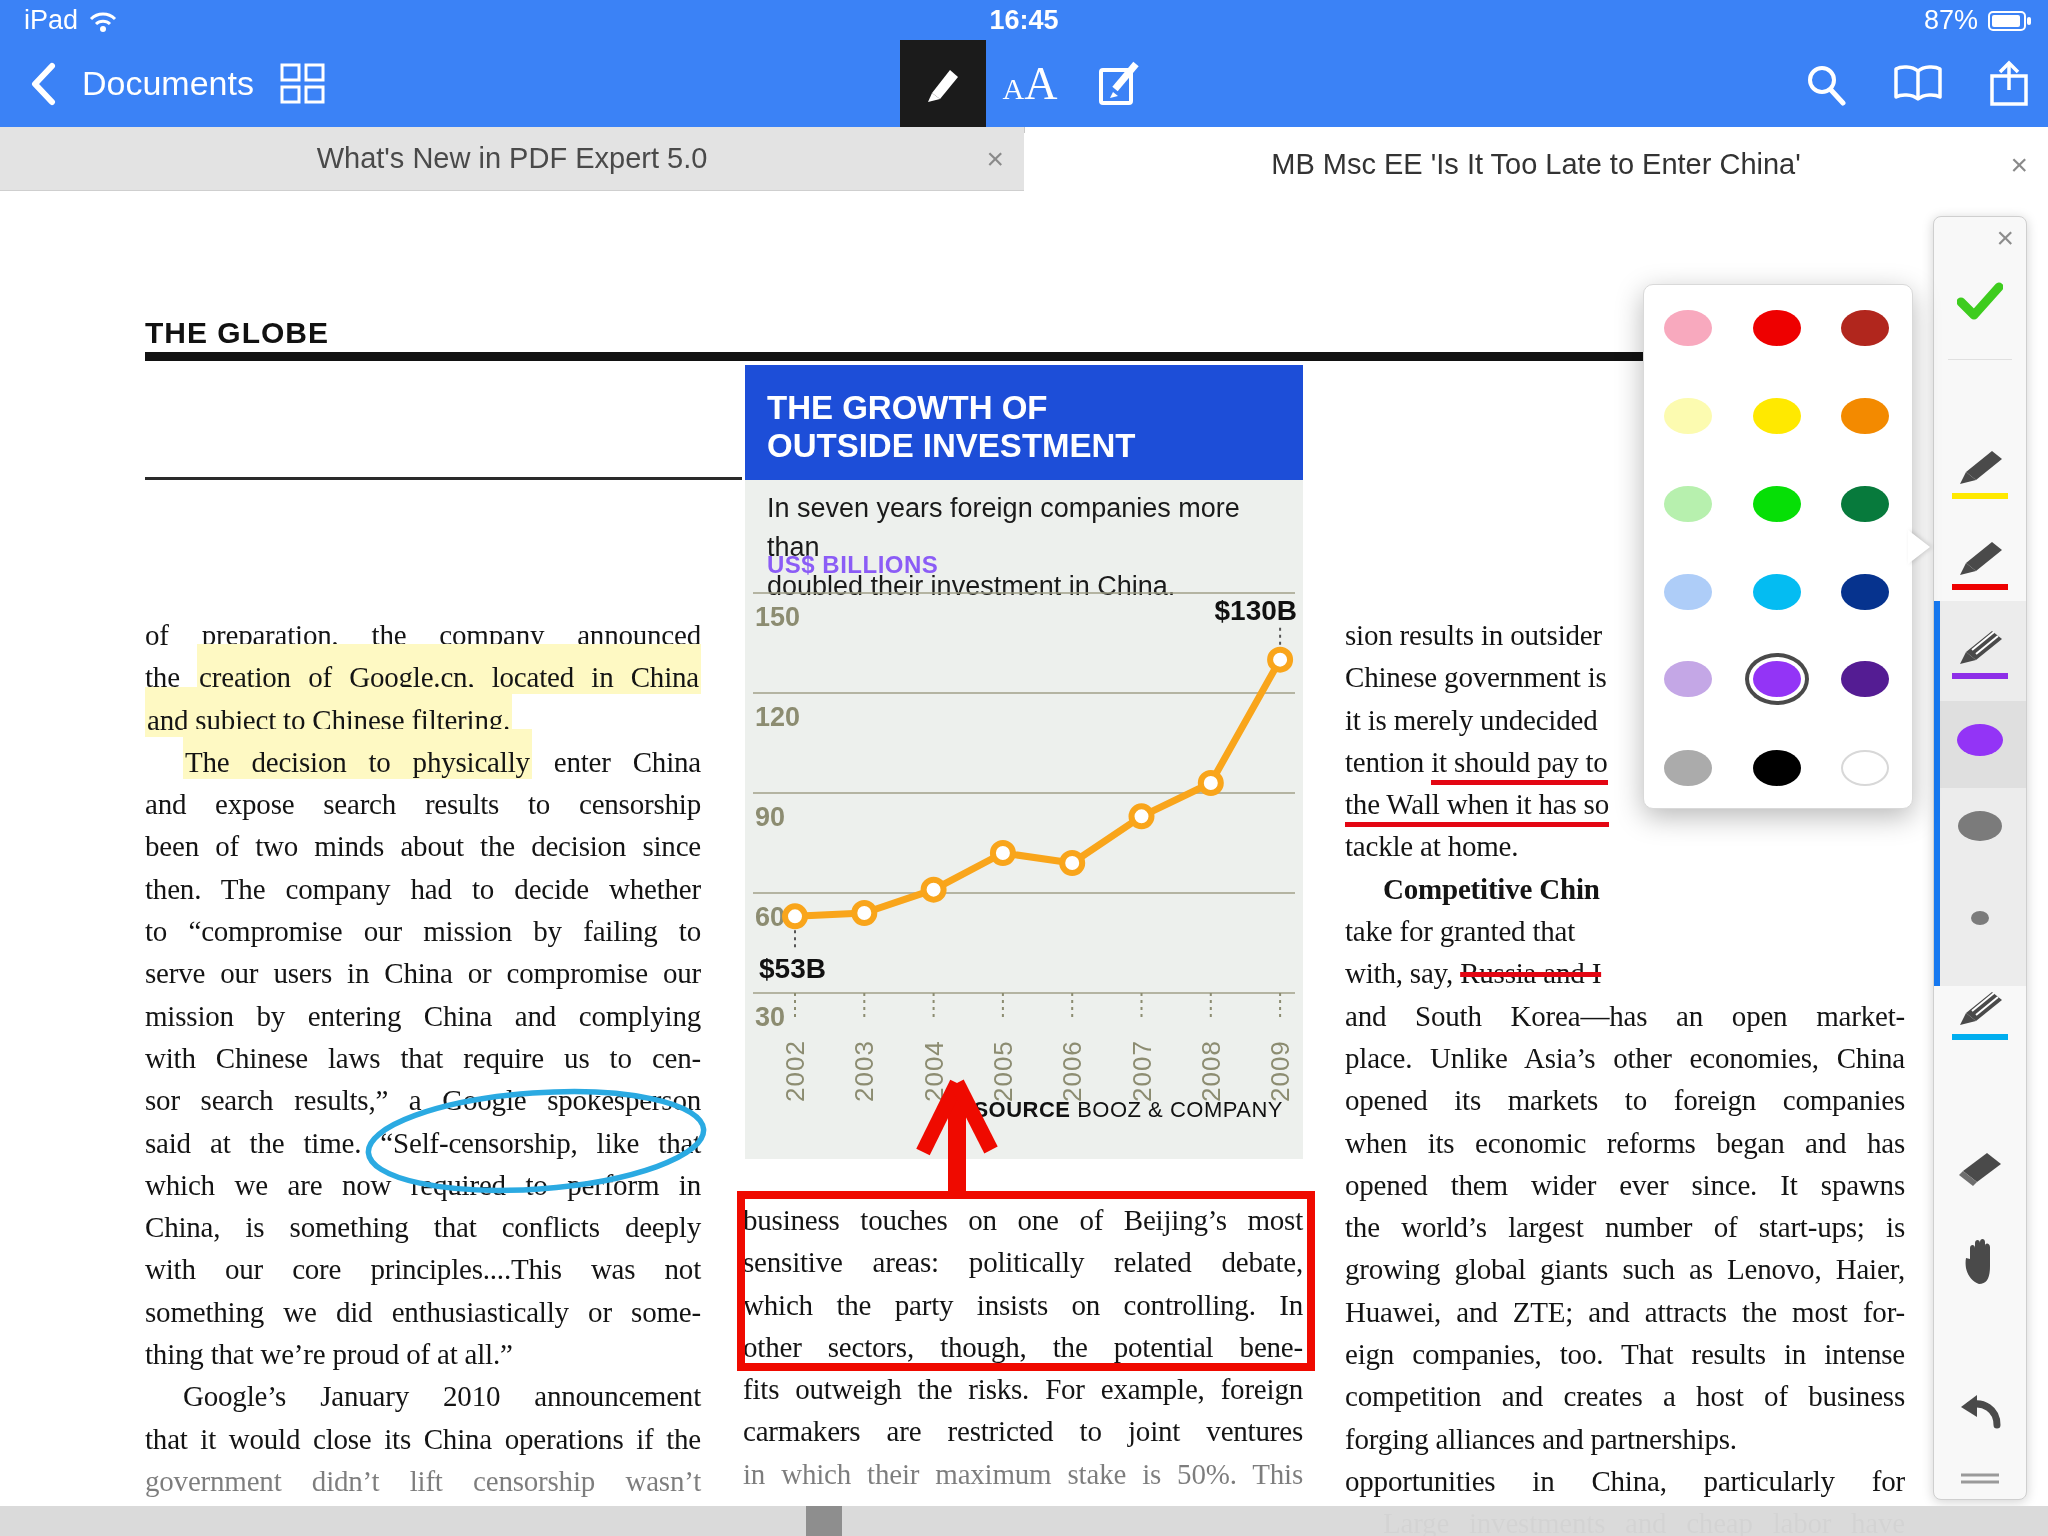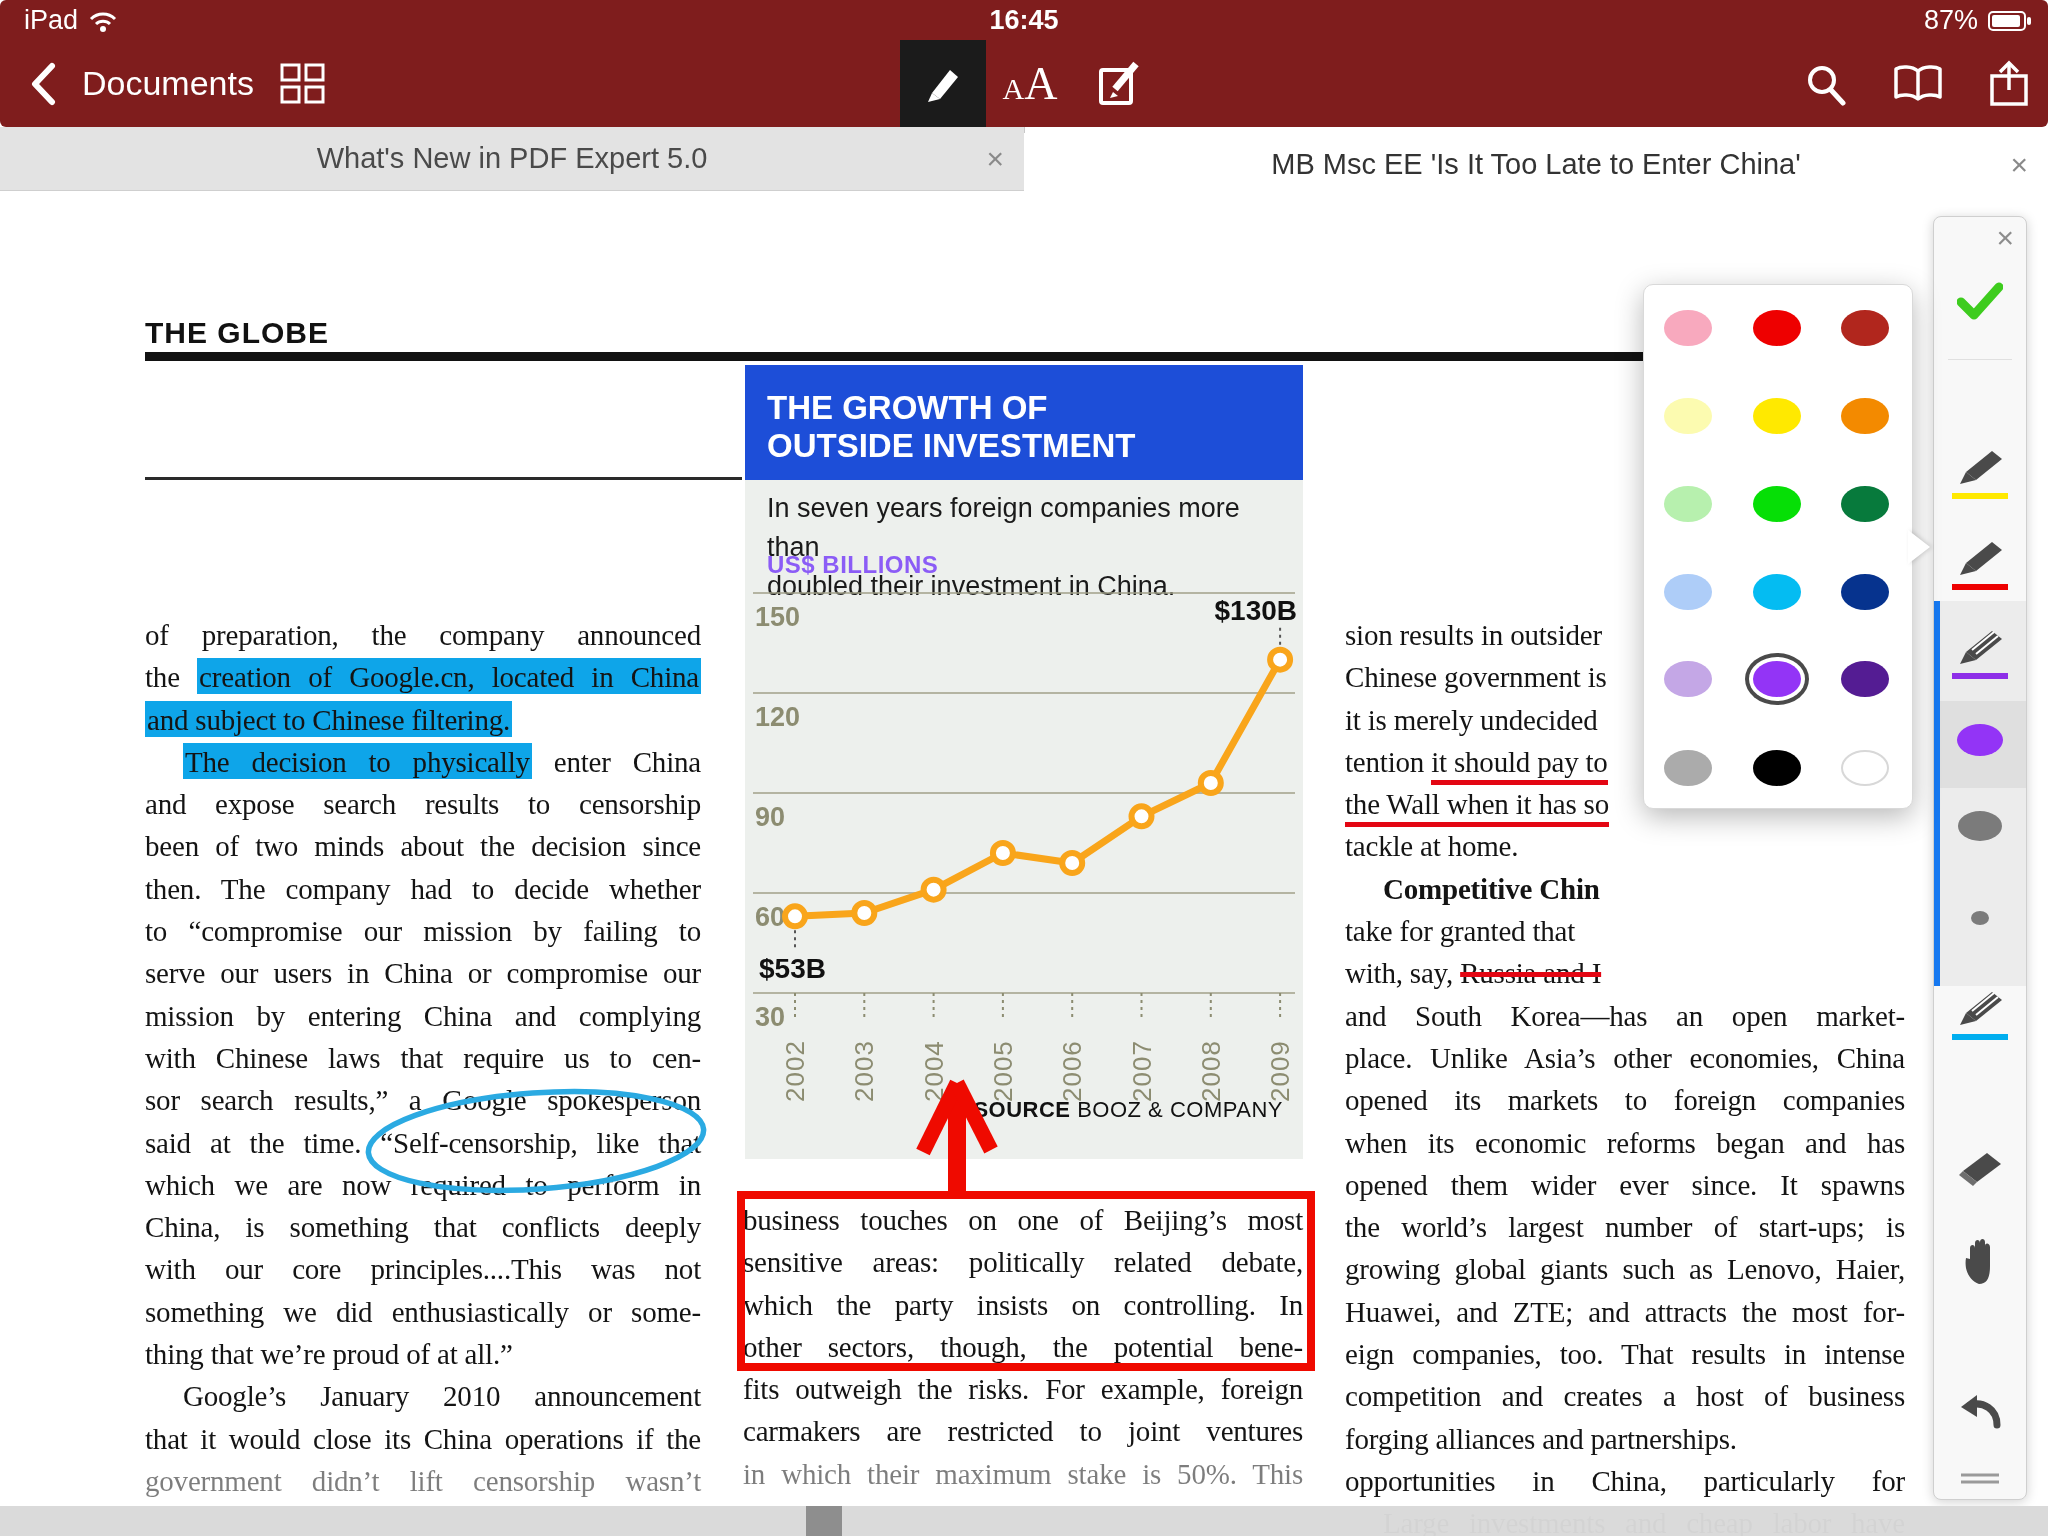--- a/index.html
+++ b/index.html
@@ -6,7 +6,7 @@
   body{width:2048px;height:1536px;position:relative;overflow:hidden;background:#fff;
        font-family:"Liberation Sans",sans-serif;}
   
-  .chrome{position:absolute;left:0;top:0;width:2048px;height:127px;background:#7f1d1d;z-index:20;border-radius:6px;}
+  .chrome{position:absolute;left:0;top:0;width:2048px;height:127px;background:#3b82f6;z-index:20;}
   .statusbar{position:absolute;left:0;top:0;width:2048px;height:40px;color:#fff;font-size:27px;}
   .statusbar .left{position:absolute;left:24px;top:5px;display:flex;align-items:center;gap:10px;}
   .statusbar .time{position:absolute;left:0;right:0;top:5px;text-align:center;font-weight:bold;}

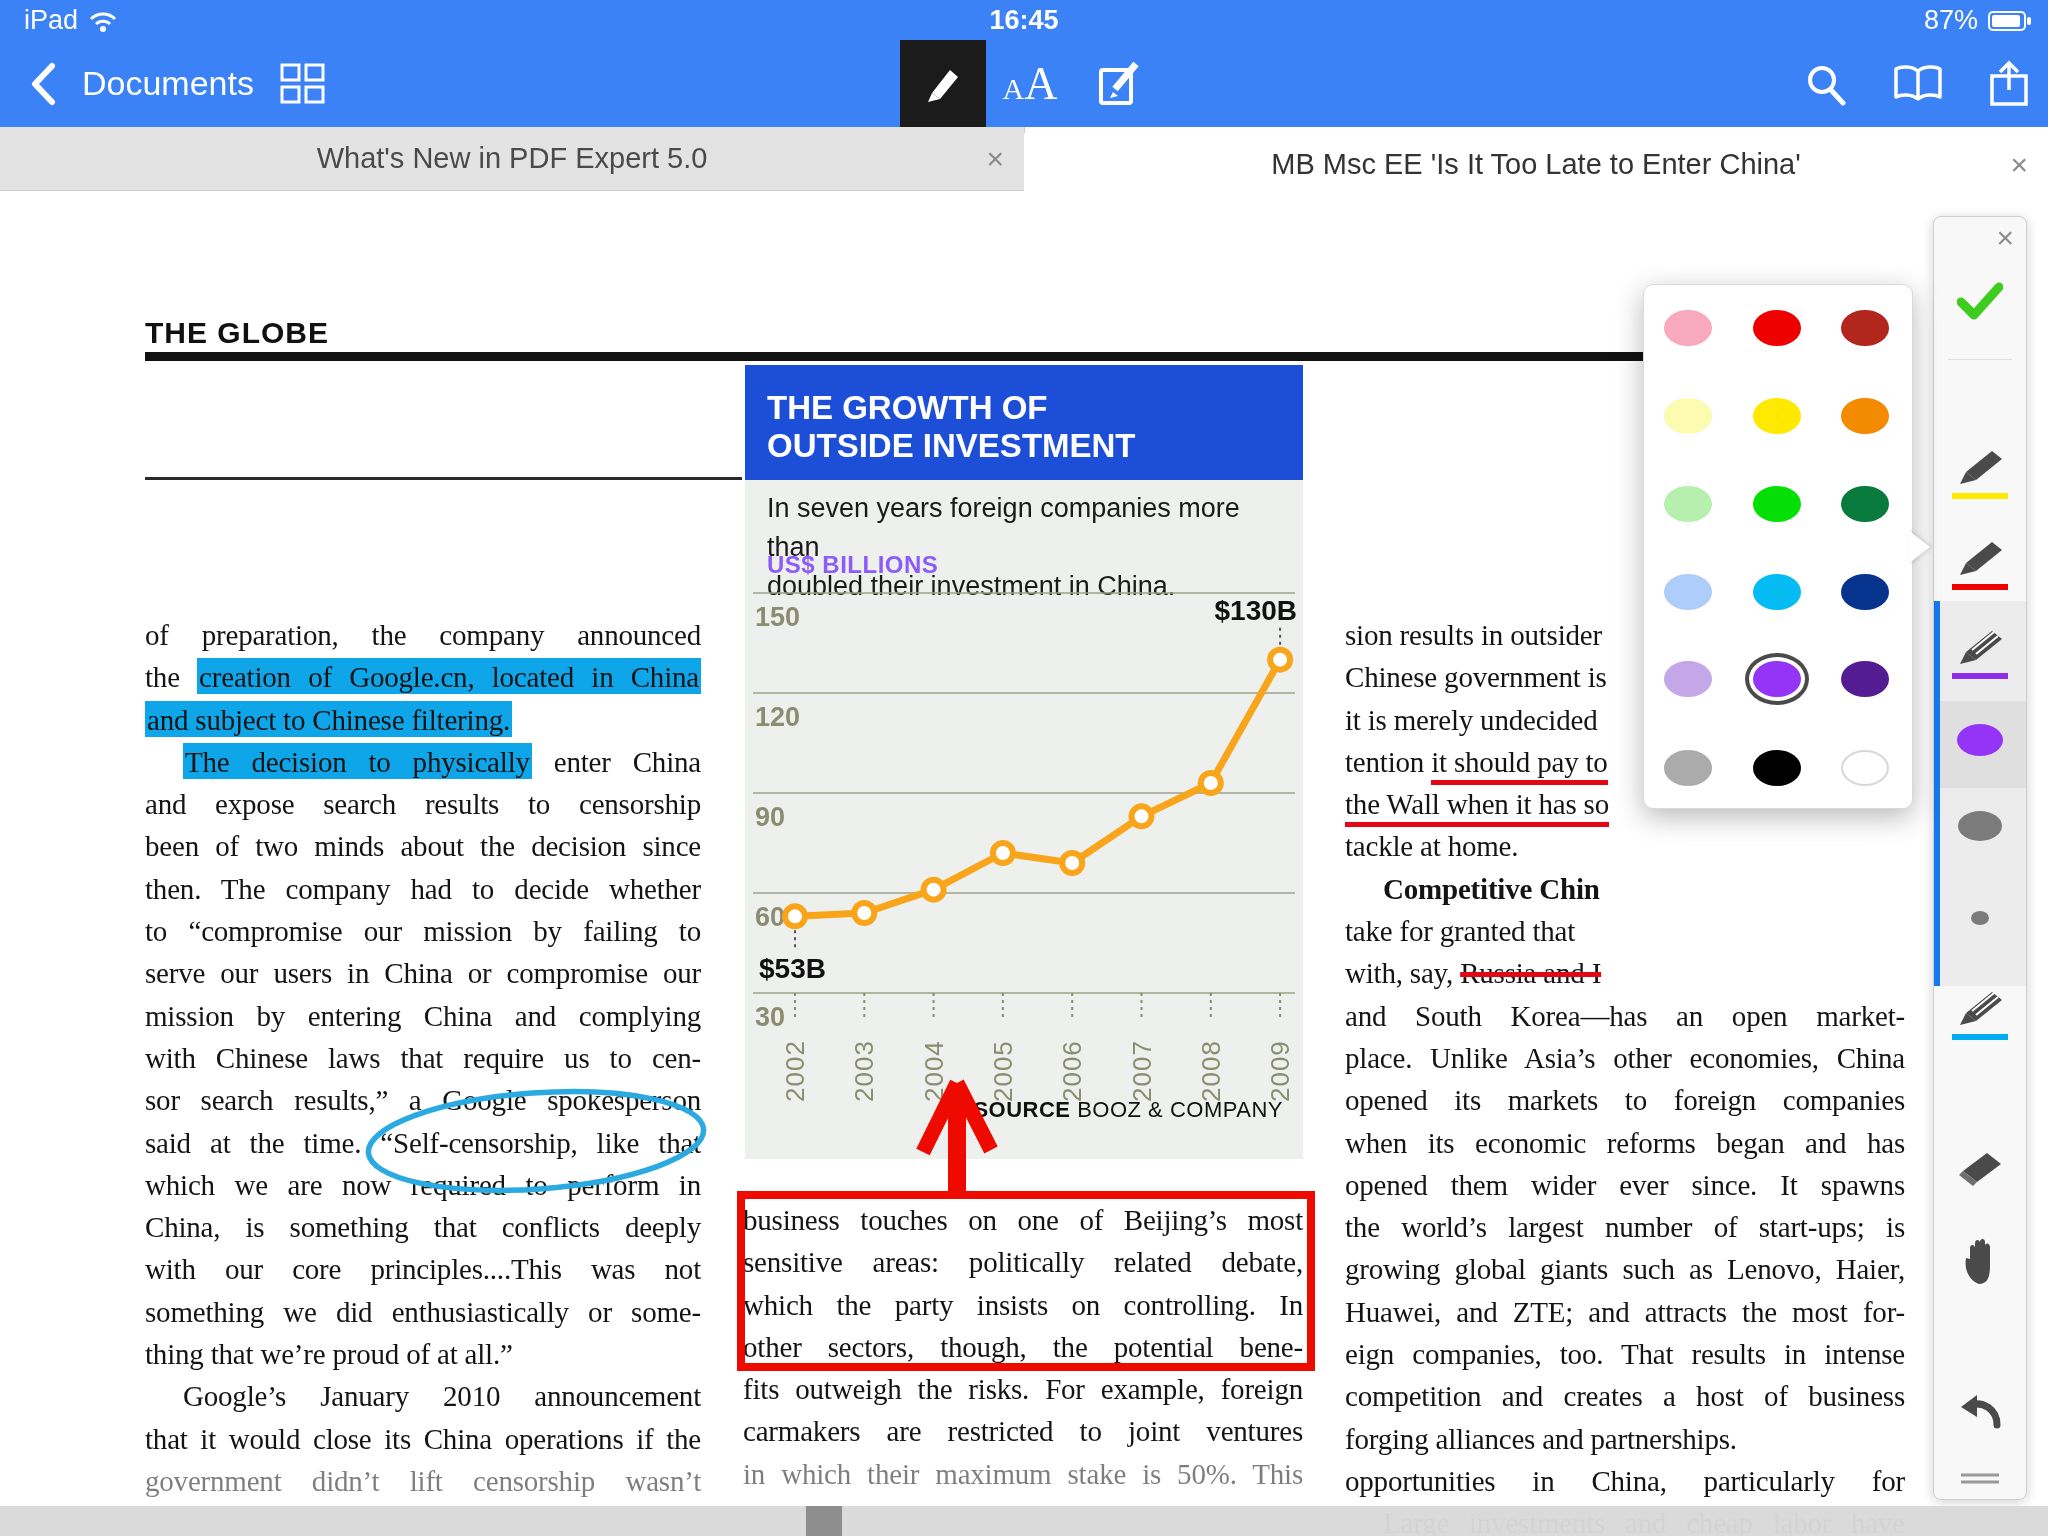--- a/index.html
+++ b/index.html
@@ -40,7 +40,7 @@
   .ln.ind{text-indent:38px;}
   .ln.fade{opacity:.55;}
   .ln .b{font-weight:bold;}
-  .ln .hl{background:#0ea5e9;padding:3px 2px 1px 2px;}
+  .ln .hl{background:#fef9c3;padding:17px 2px 1px 2px;}
   .ln .ul{border-bottom:5px solid #E30613;padding-bottom:2px;text-align:center;}
   .ln .st{text-decoration:line-through;text-decoration-color:#E30613;text-decoration-thickness:4.5px;}
   

